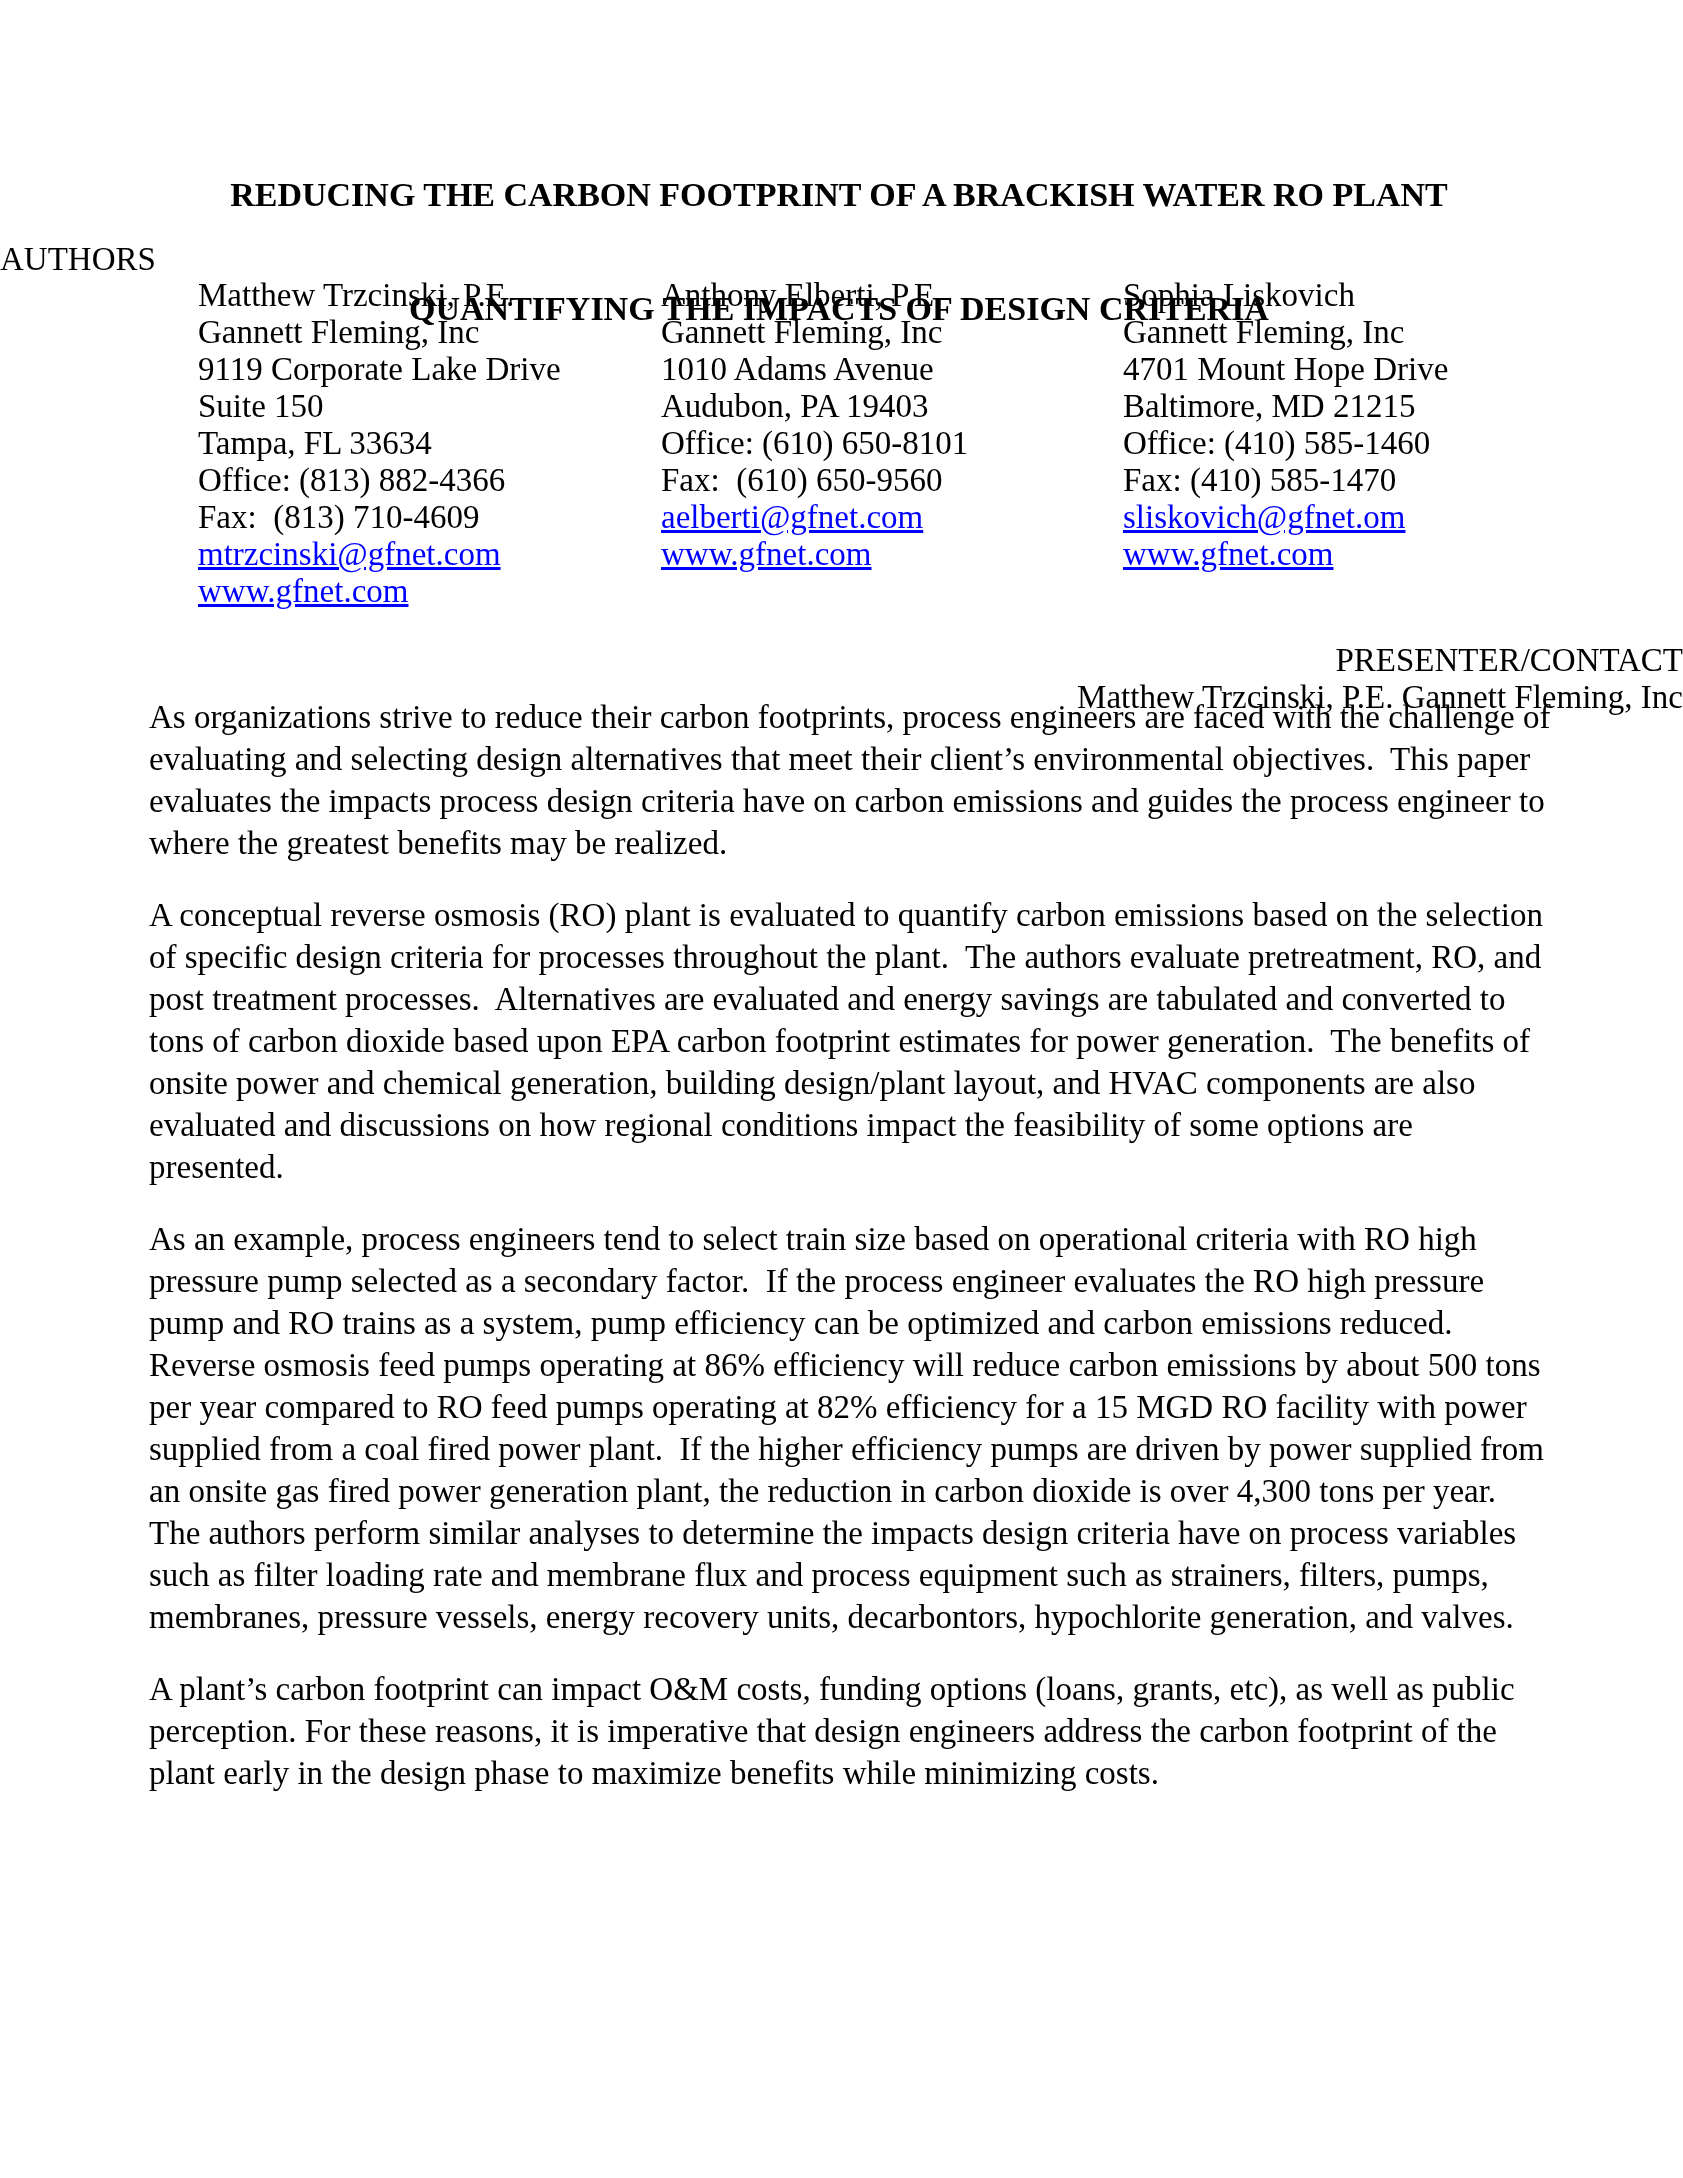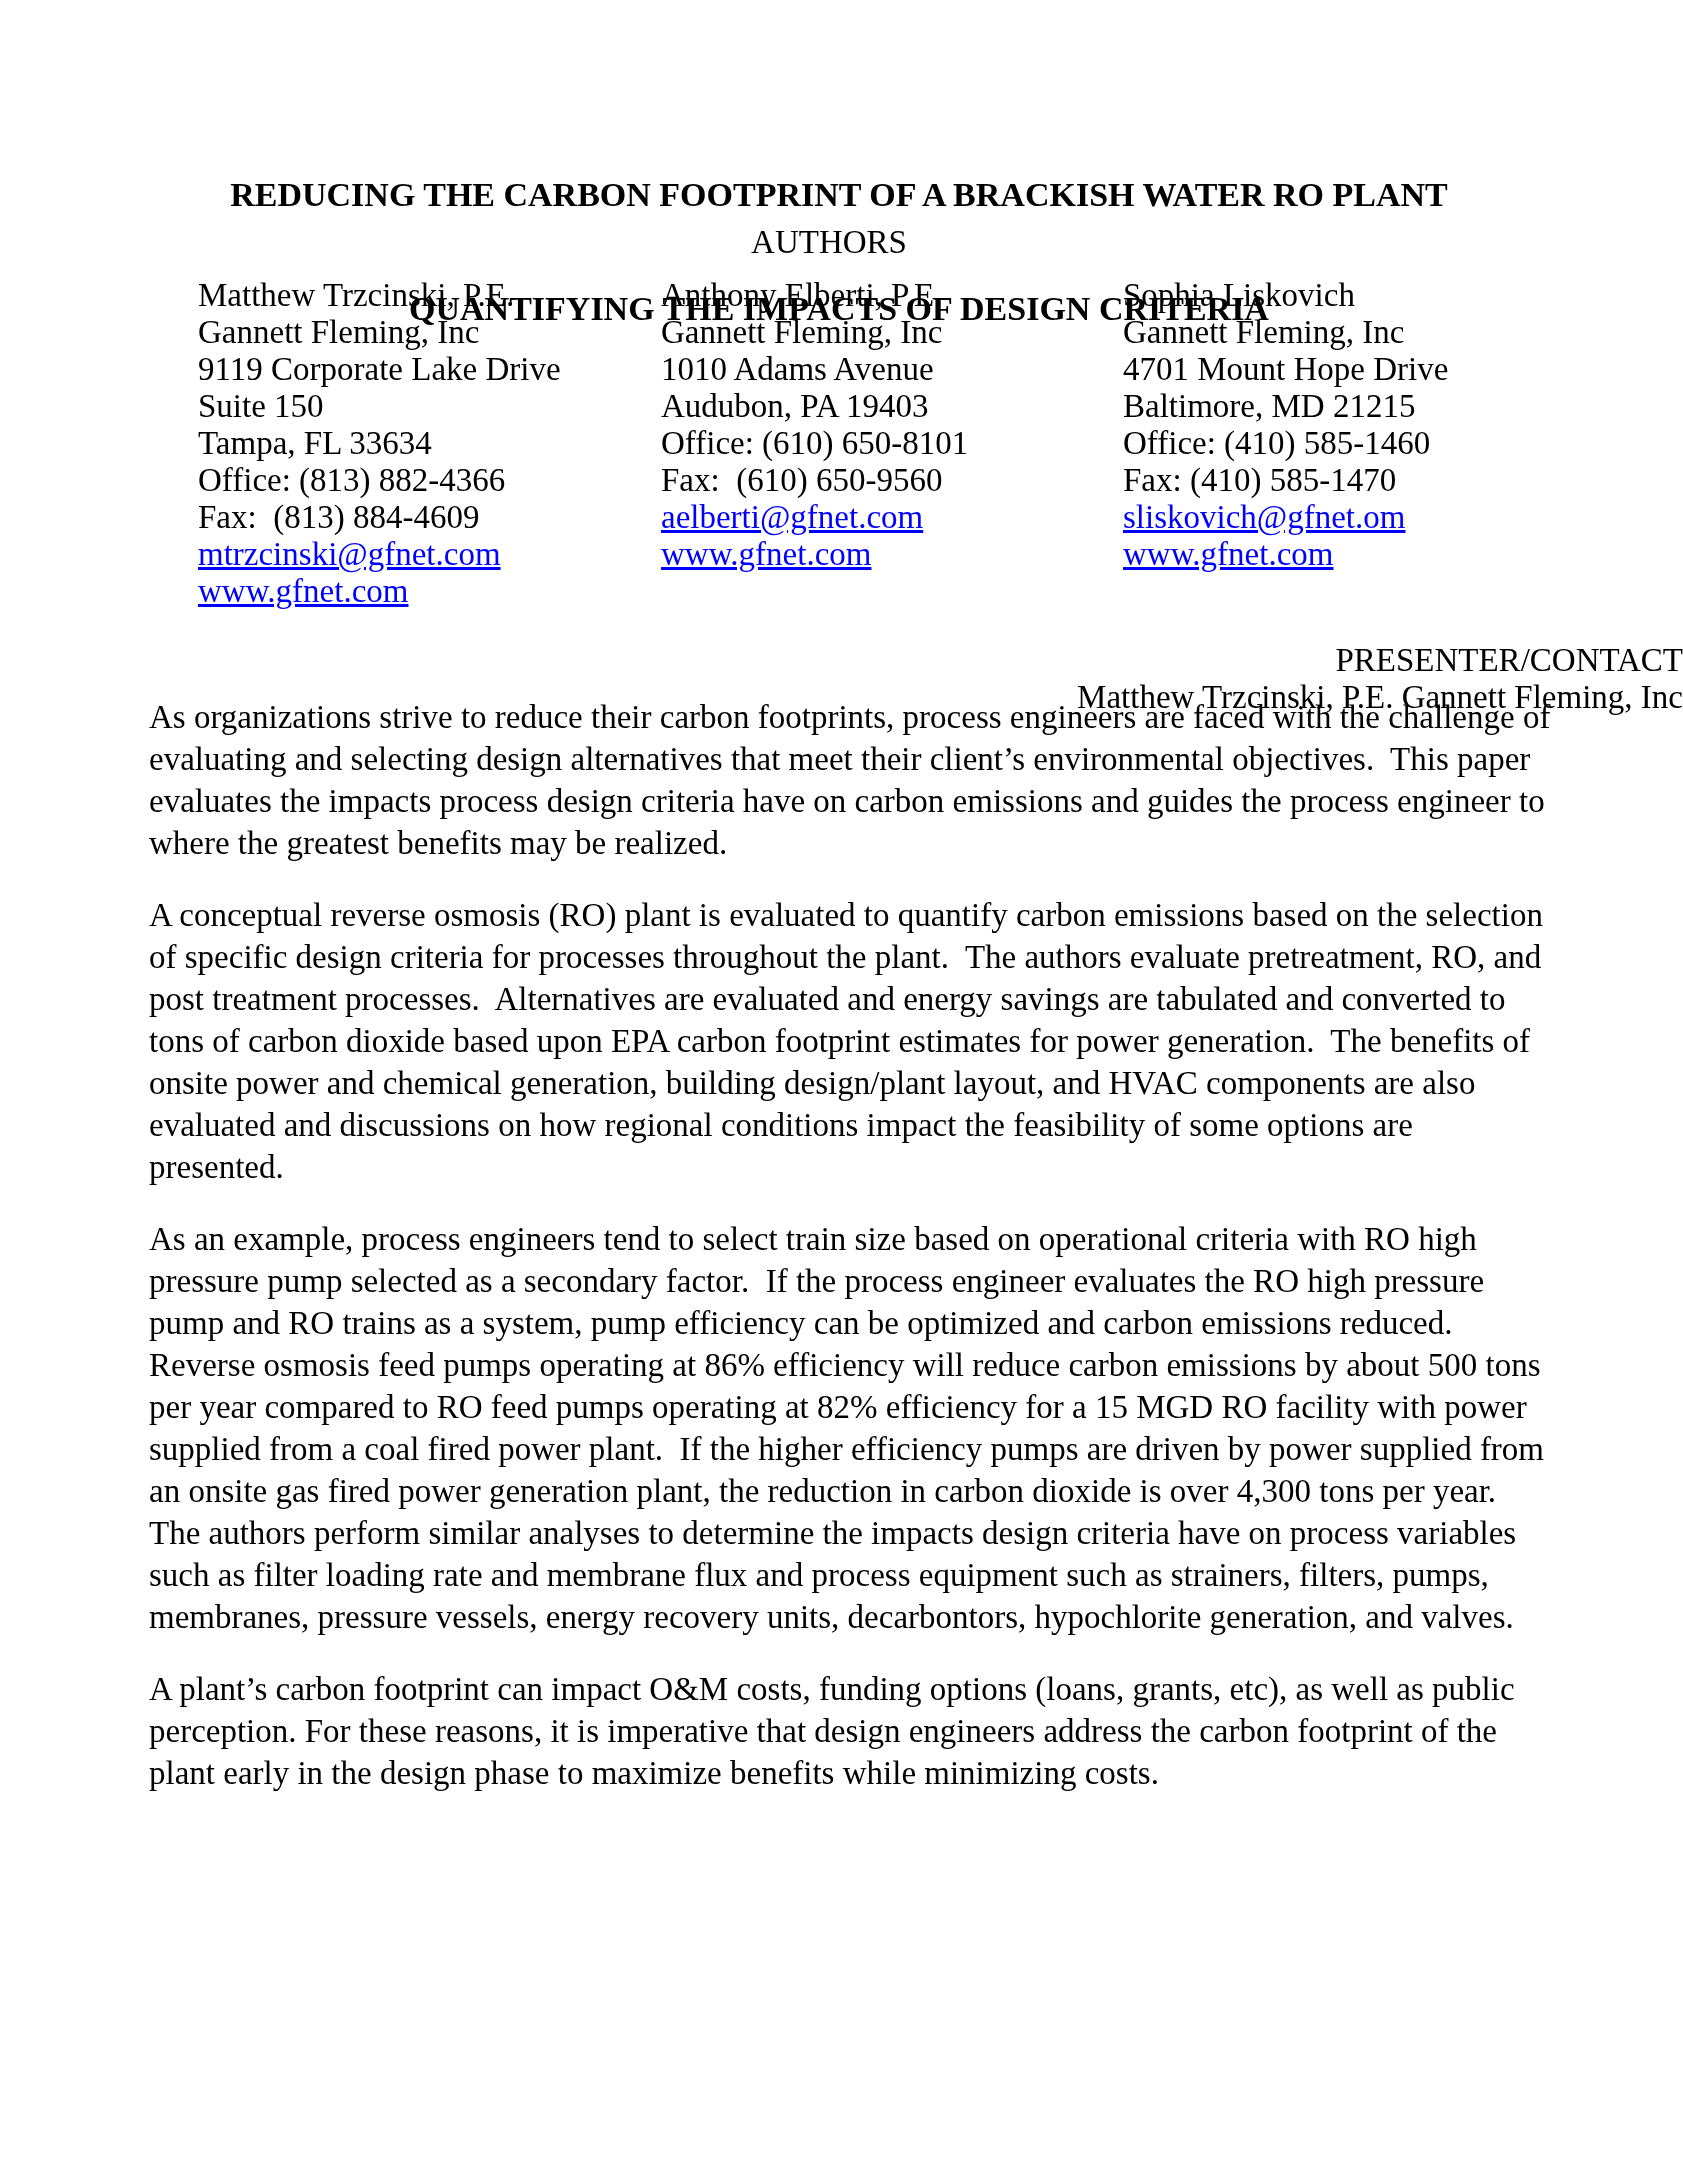--- a/index.html
+++ b/index.html
@@ -30,10 +30,10 @@
   }
   .authors-heading {
     position: absolute;
-    top: 224px;
+    top: 241px;
     left: 0;
     width: 1658px;
-    text-align: center;
+    text-align: left;
     line-height: 37px;
   }
   .authors-row {

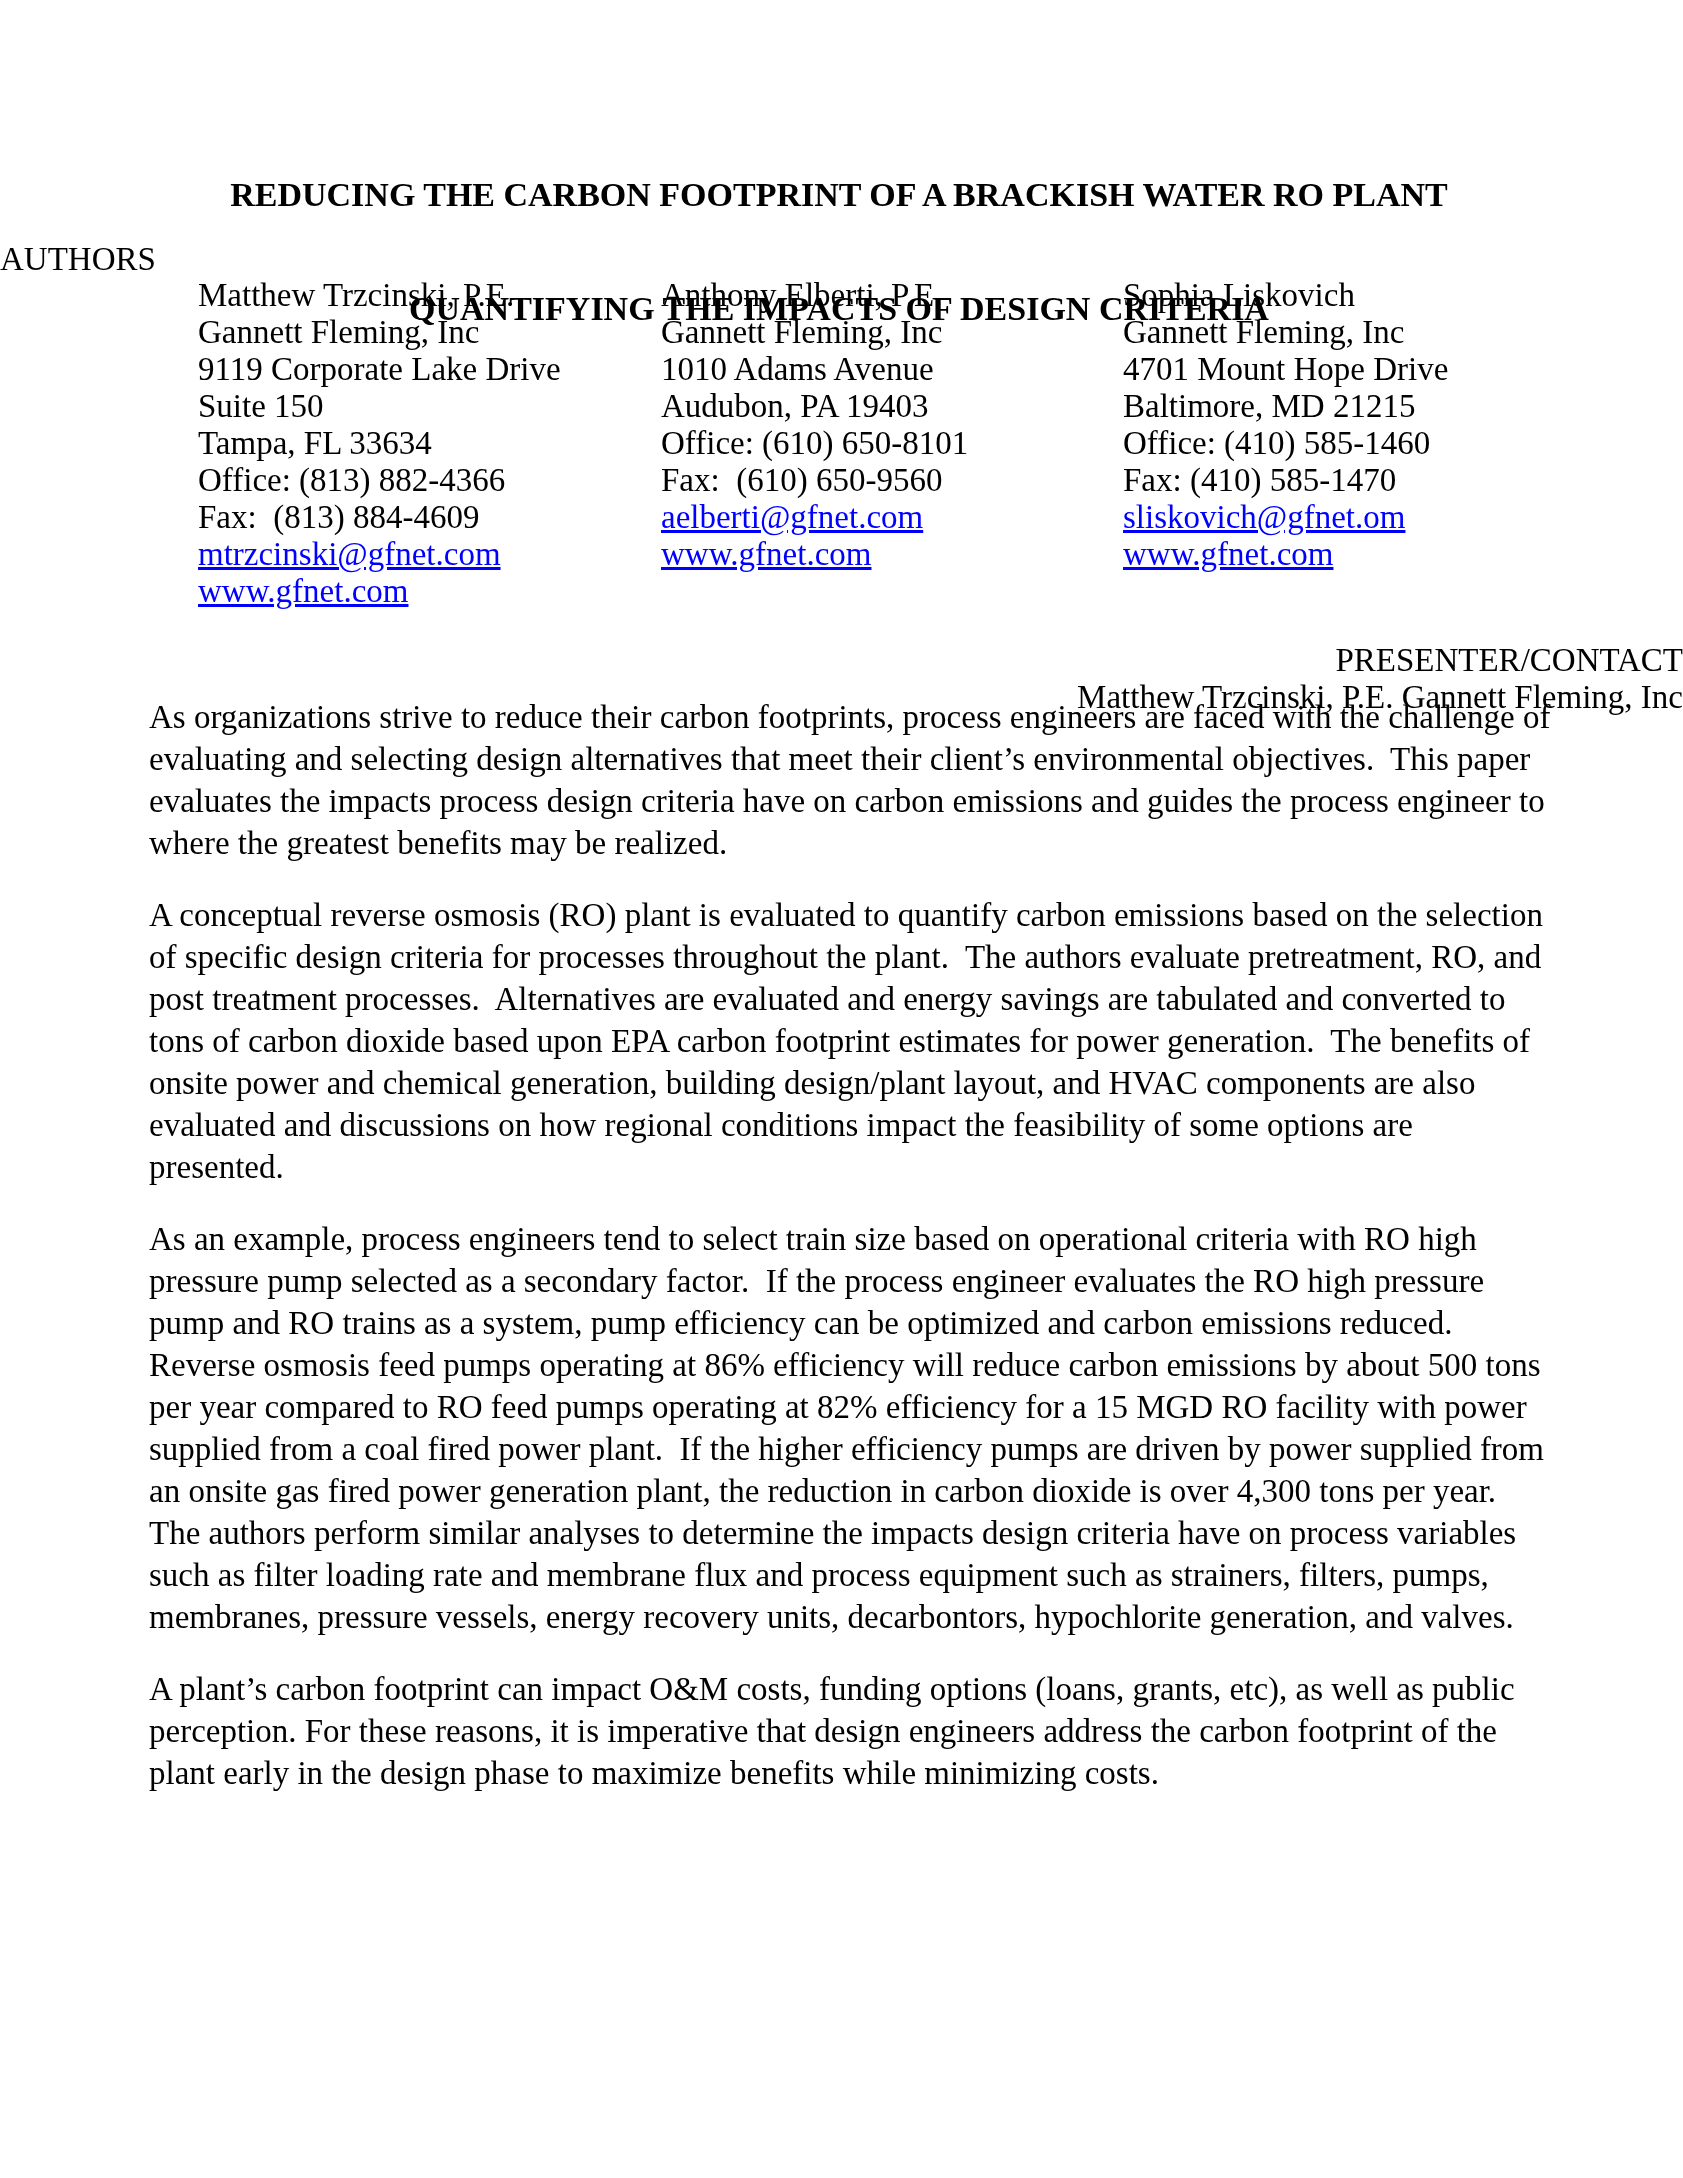--- a/index.html
+++ b/index.html
@@ -104,7 +104,7 @@
       <span class="a-line">Suite 150</span>
       <span class="a-line">Tampa, FL 33634</span>
       <span class="a-line">Office: (813) 882-4366</span>
-      <span class="a-line">Fax:  (813) 884-4609</span>
+      <span class="a-line">Fax:  (813) 710-4609</span>
       <a class="doc-link">mtrzcinski@gfnet.com</a>
       <a class="doc-link">www.gfnet.com</a>
     </div>

